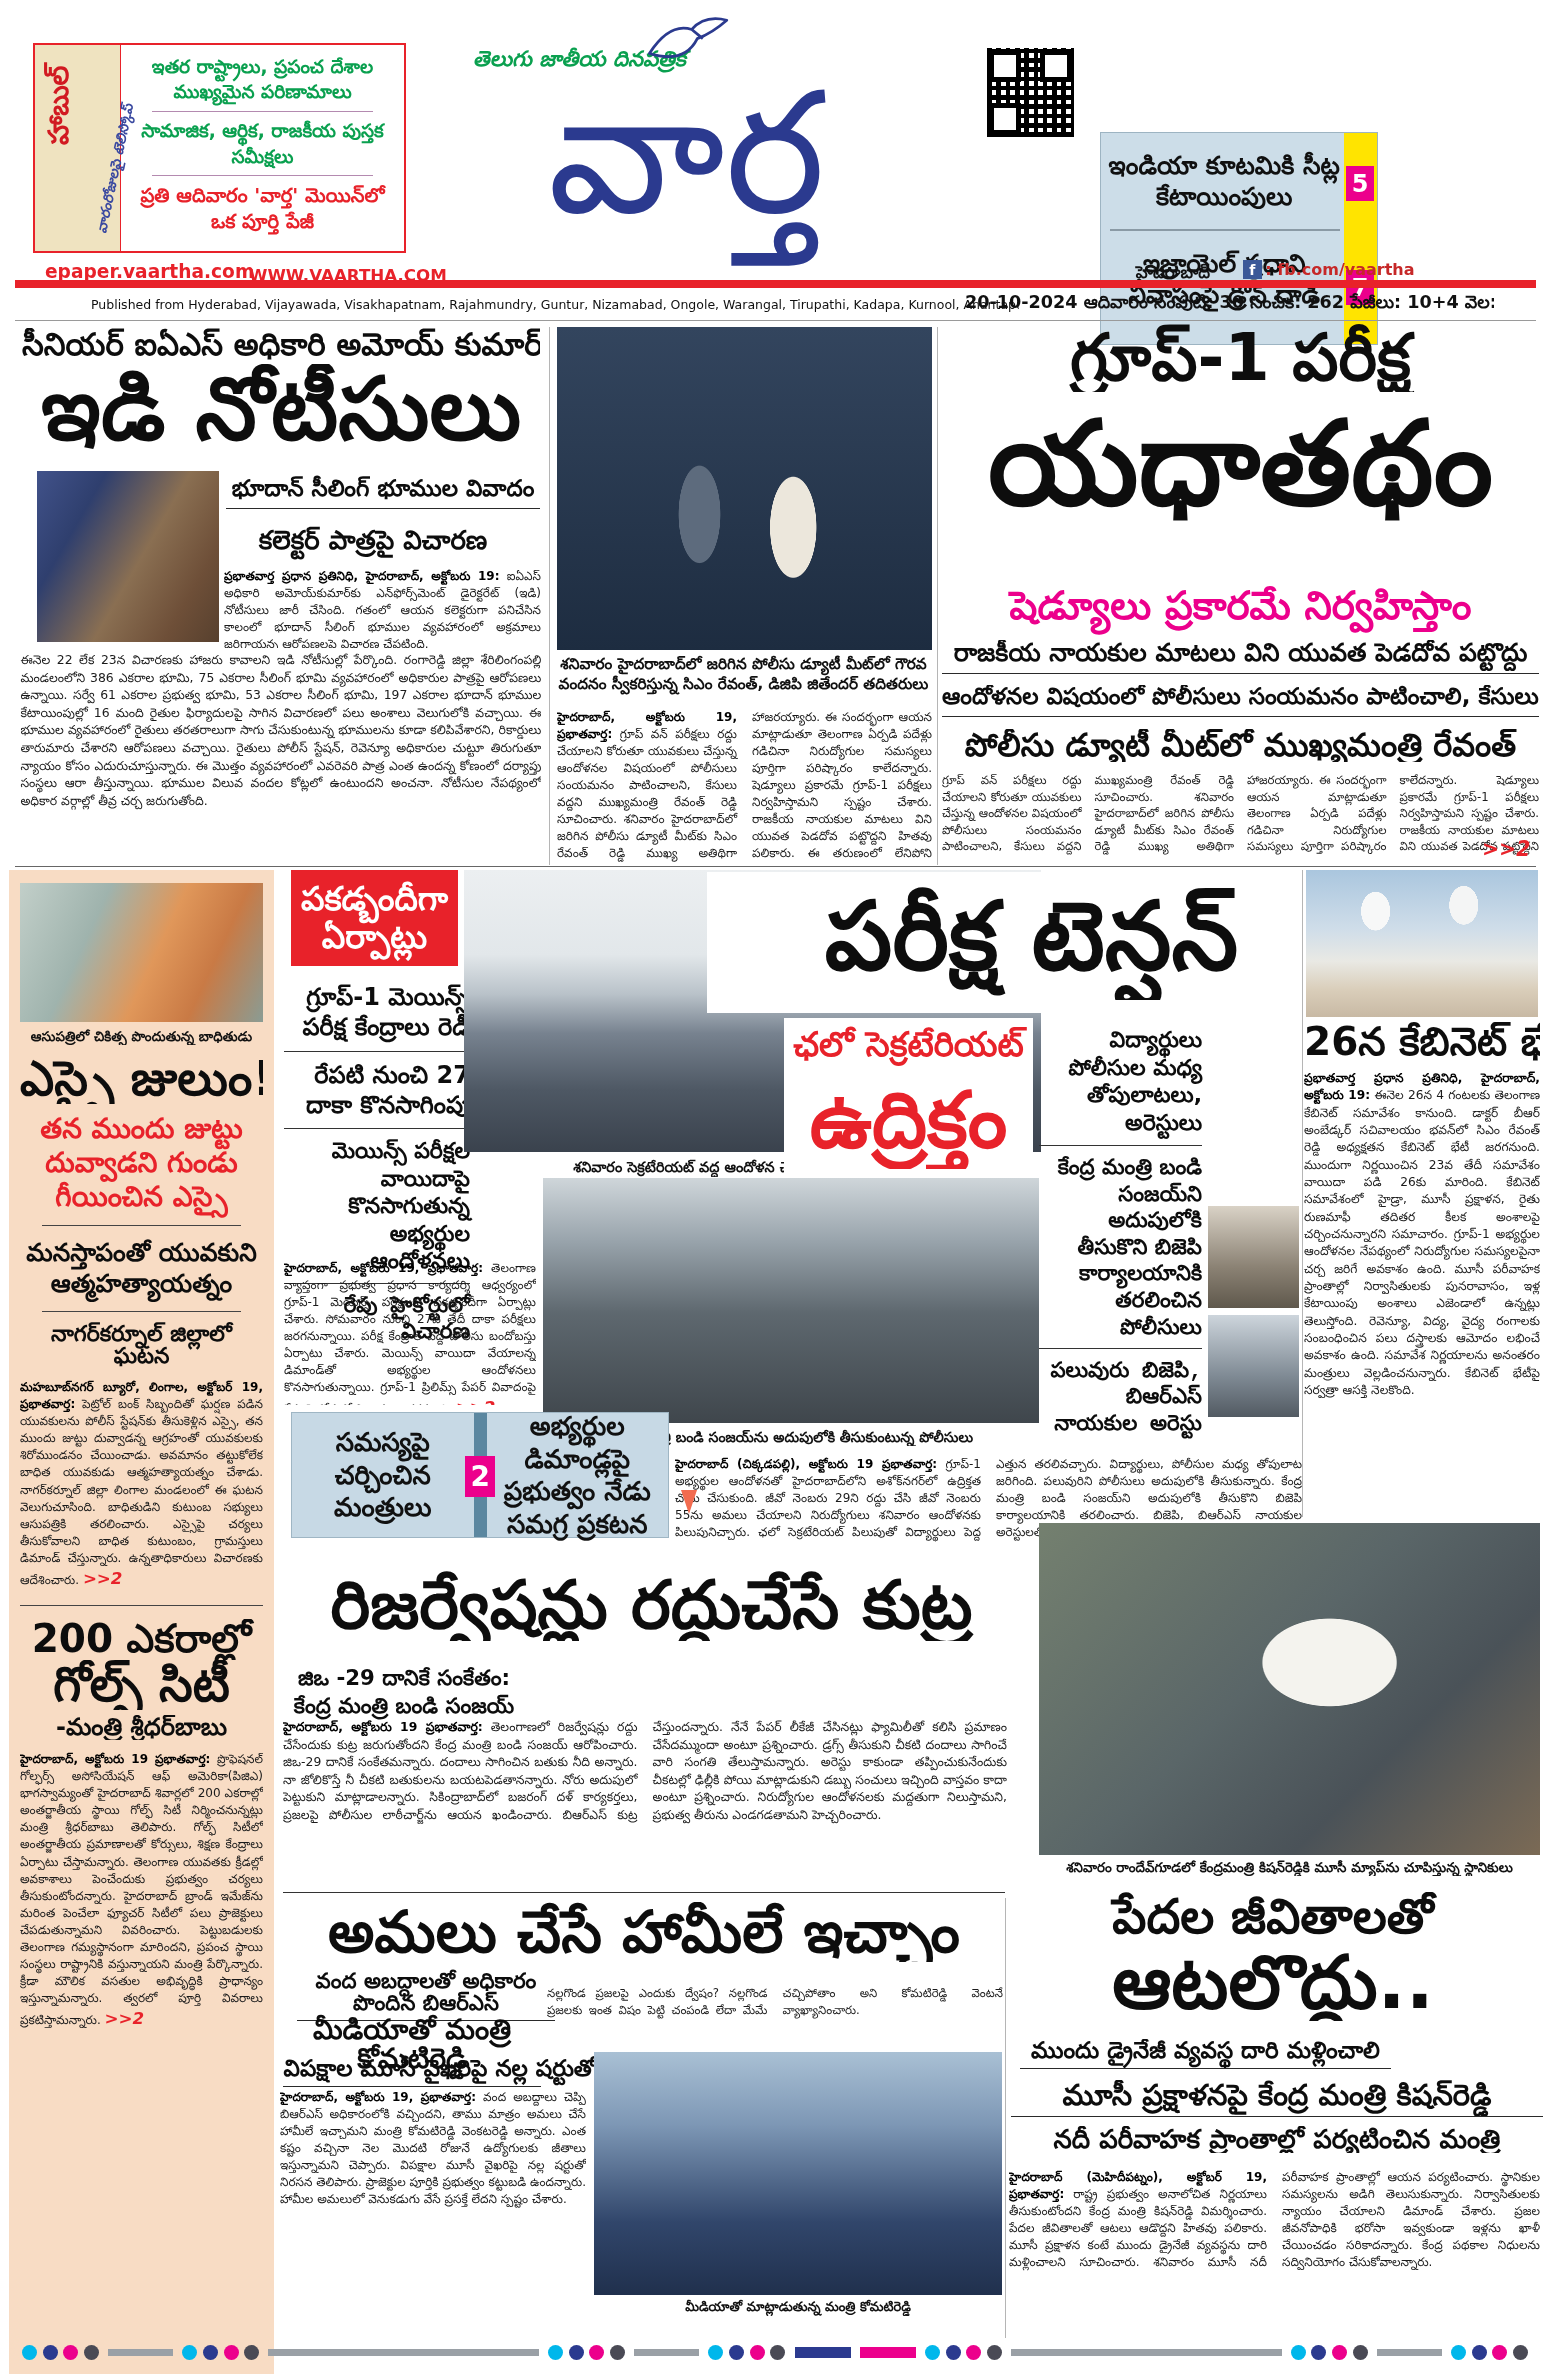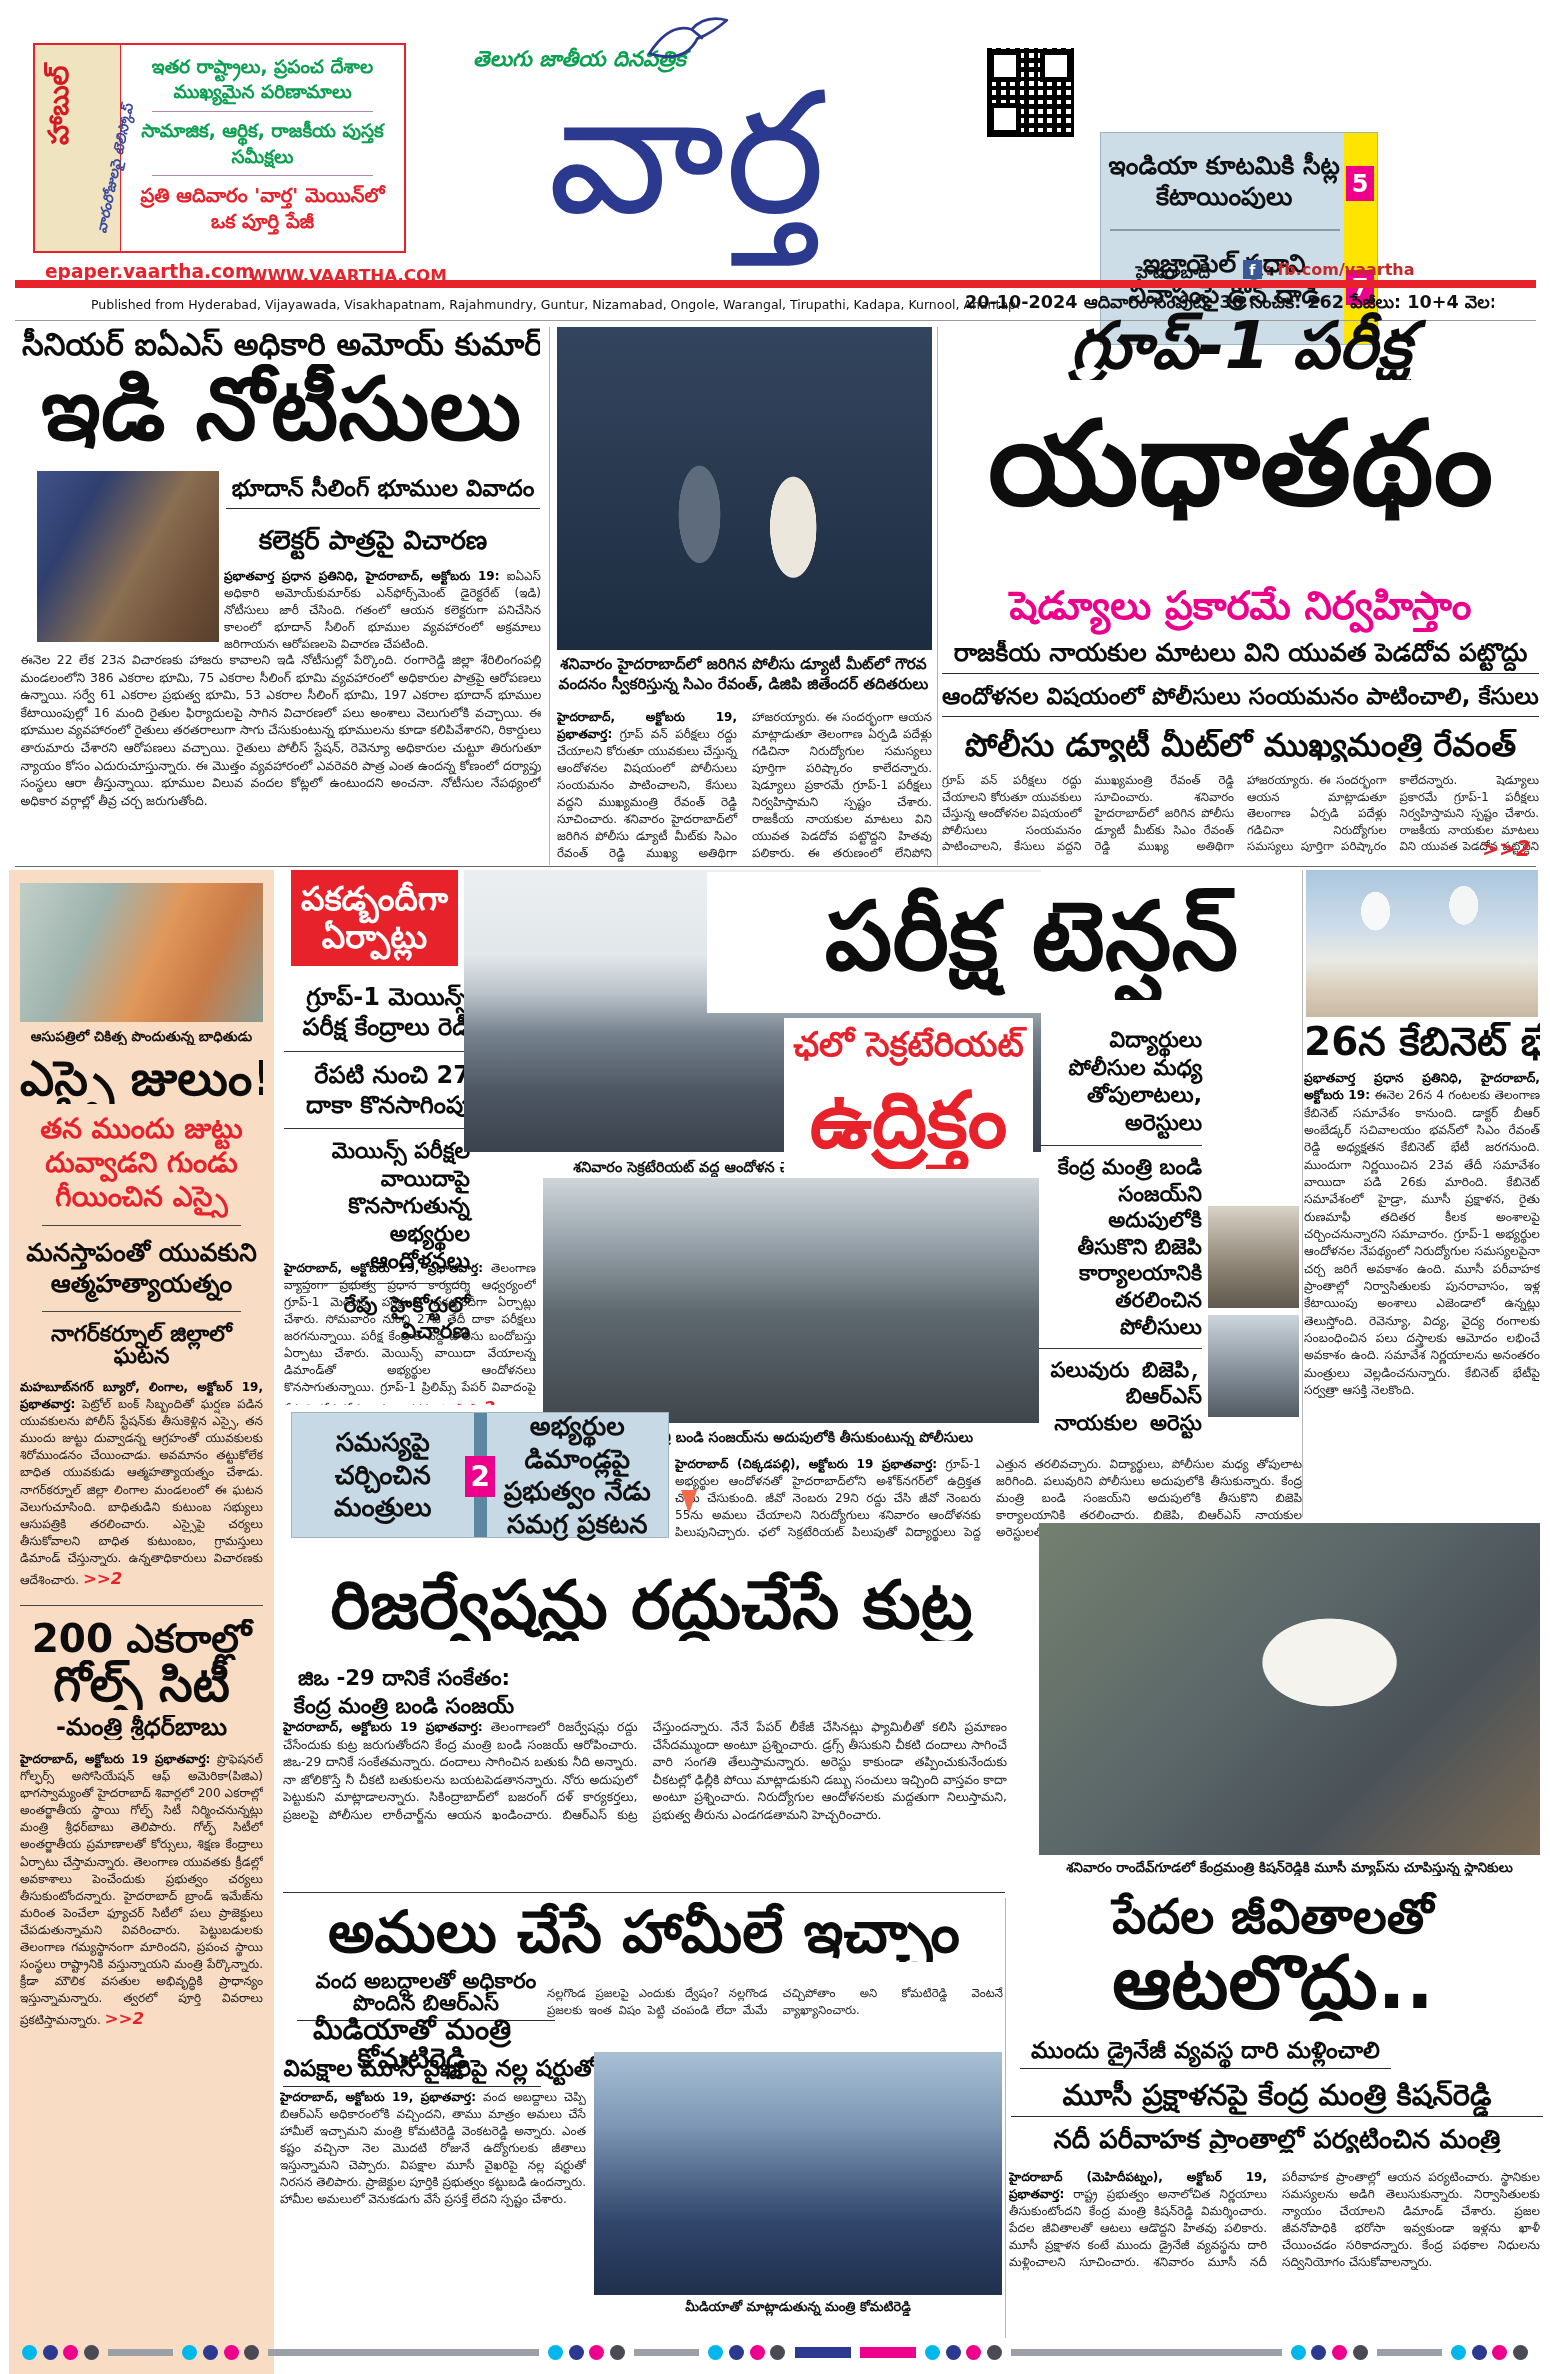--- a/index.html
+++ b/index.html
@@ -156,7 +156,7 @@
 
 <div class="abs vdiv" style="left:937px;top:327px;height:538px;"></div>
 
-<div class="abs c nw hl" style="left:942px;top:312px;width:597px;font-size:65px;font-style:italic;">గ్రూప్-1 పరీక్ష</div>
+<div class="abs c nw hl" style="left:942px;top:324px;width:597px;font-size:65px;">గ్రూప్-1 పరీక్ష</div>
 <div class="abs c nw hl" style="left:942px;top:403px;width:597px;height:167px;font-size:117px;">యధాతథం</div>
 <div class="abs c nw" style="left:942px;top:583px;width:597px;font-size:39px;font-weight:bold;color:#ec008c;">షెడ్యూలు ప్రకారమే నిర్వహిస్తాం</div>
 <div class="abs c nw hl rule-b" style="left:942px;top:640px;width:597px;font-size:25px;">రాజకీయ నాయకుల మాటలు విని యువత పెడదోవ పట్టొద్దు</div>

